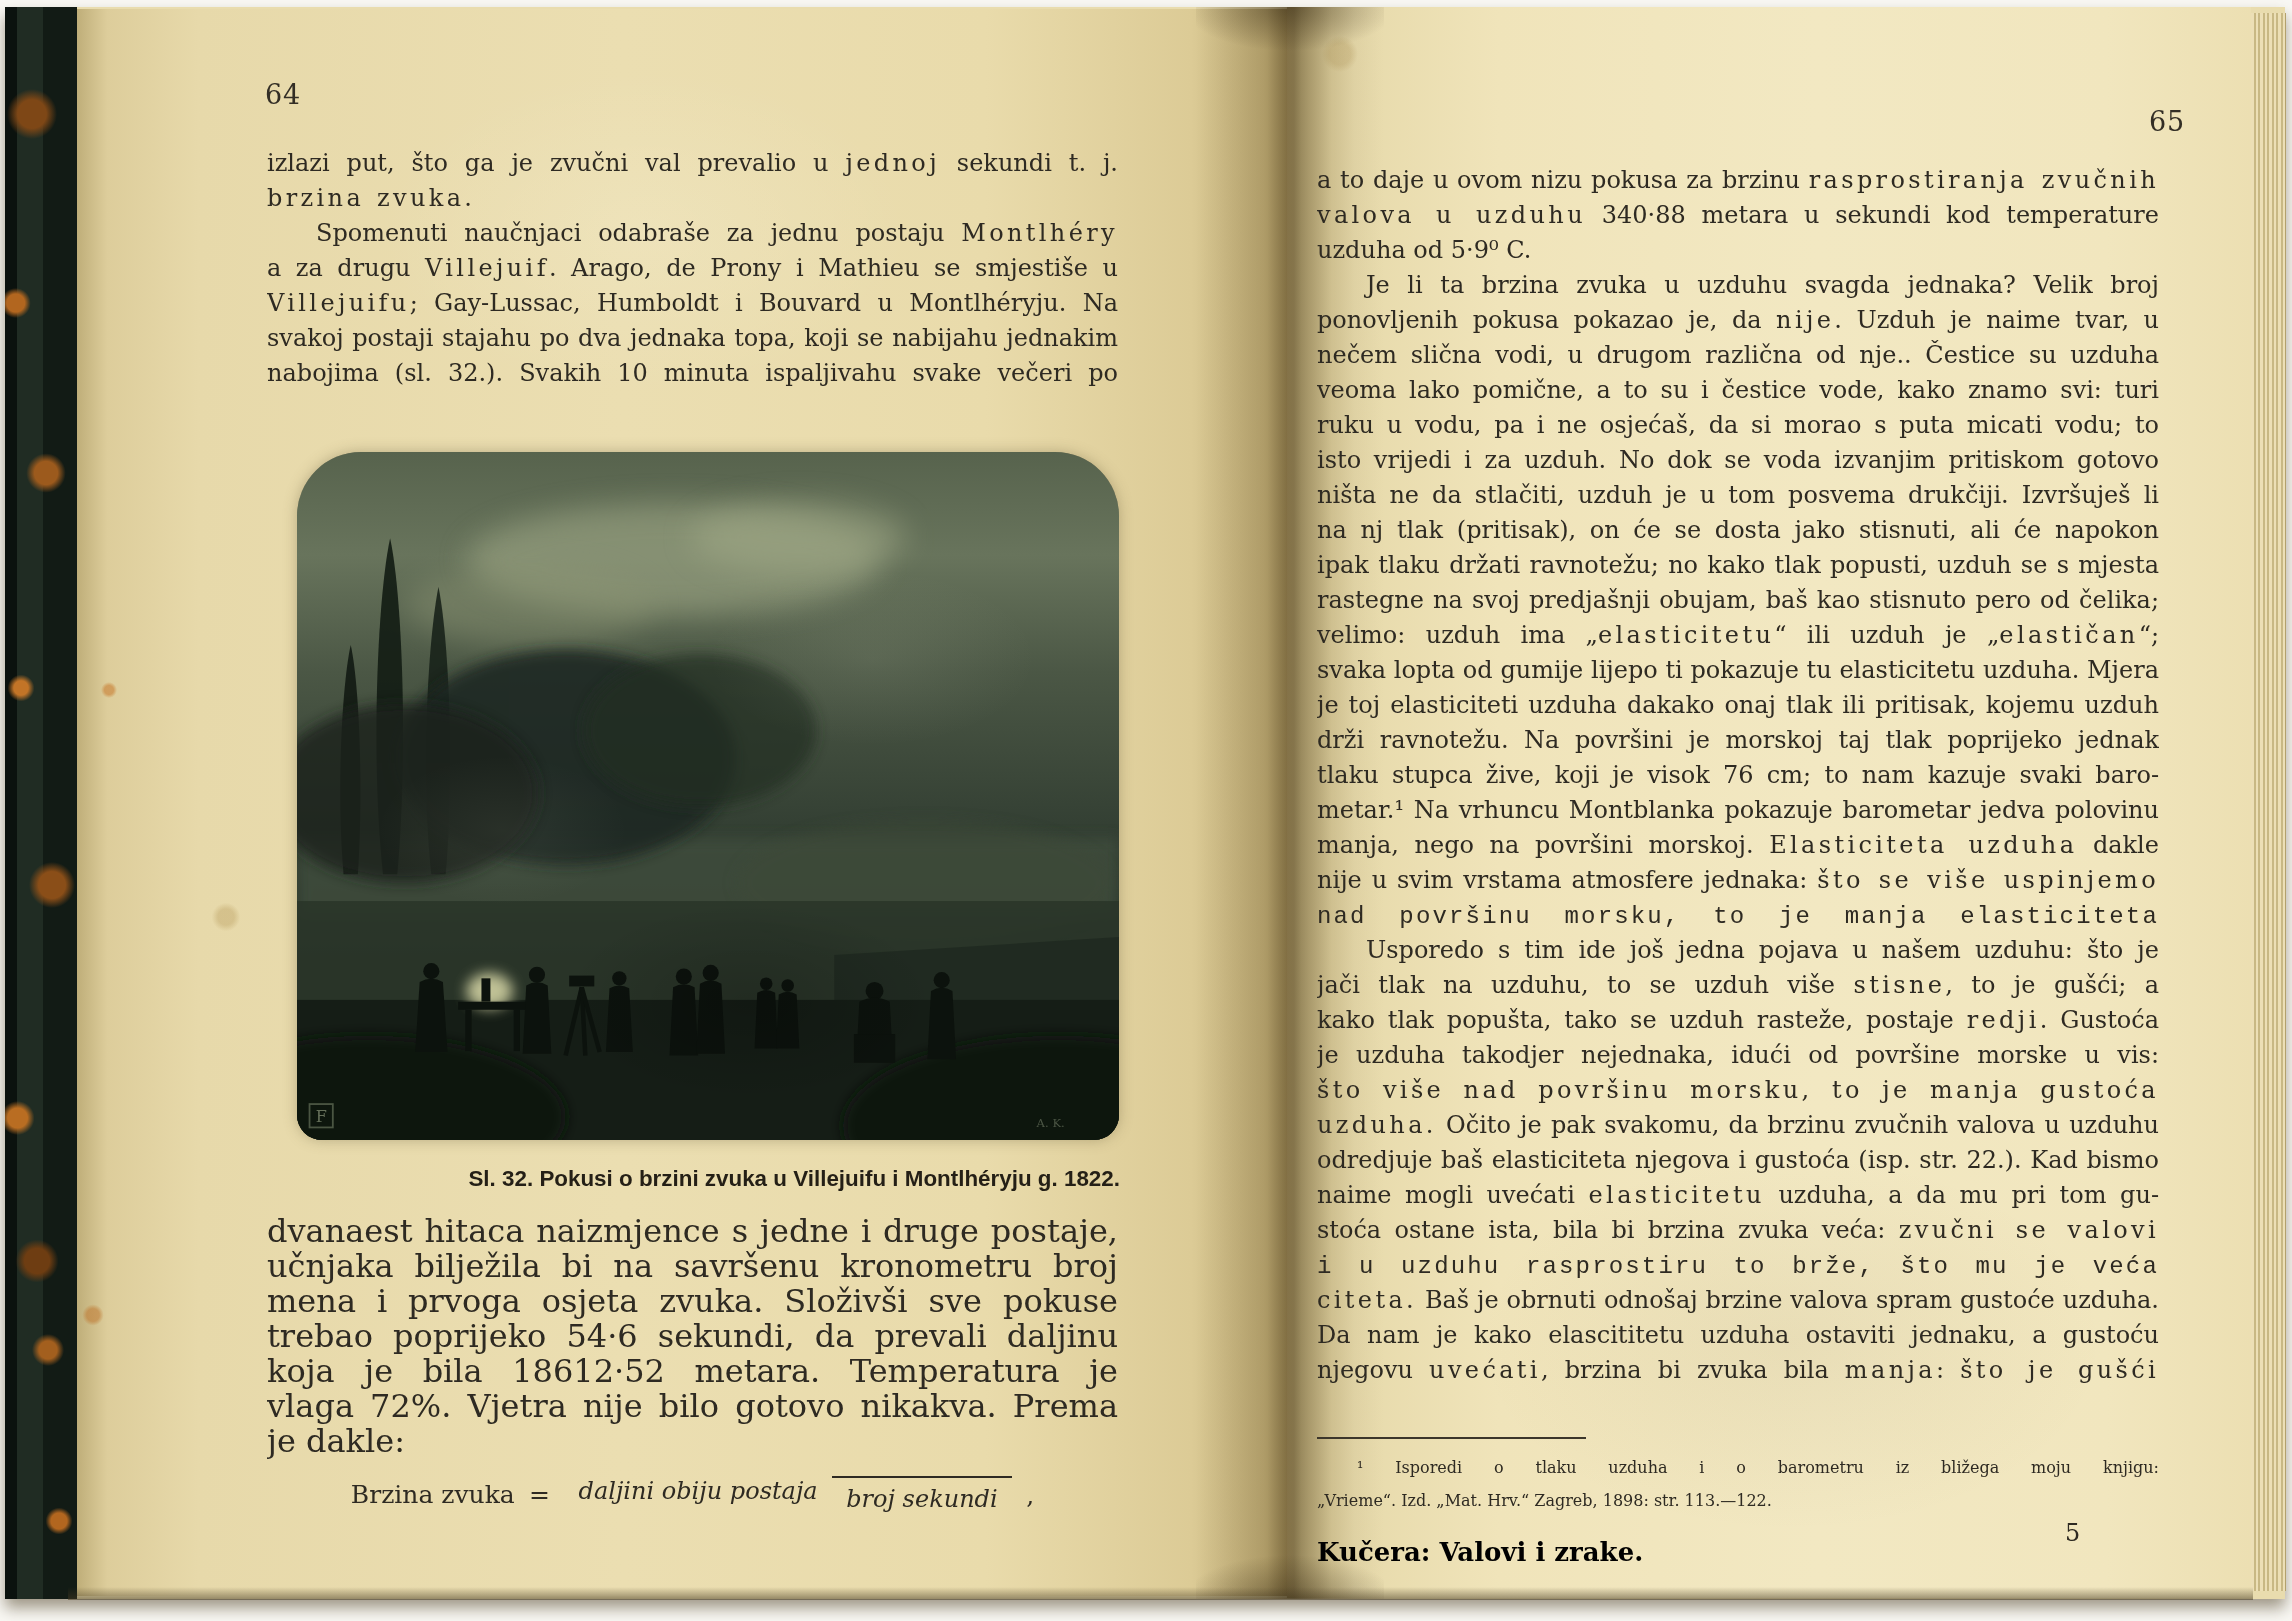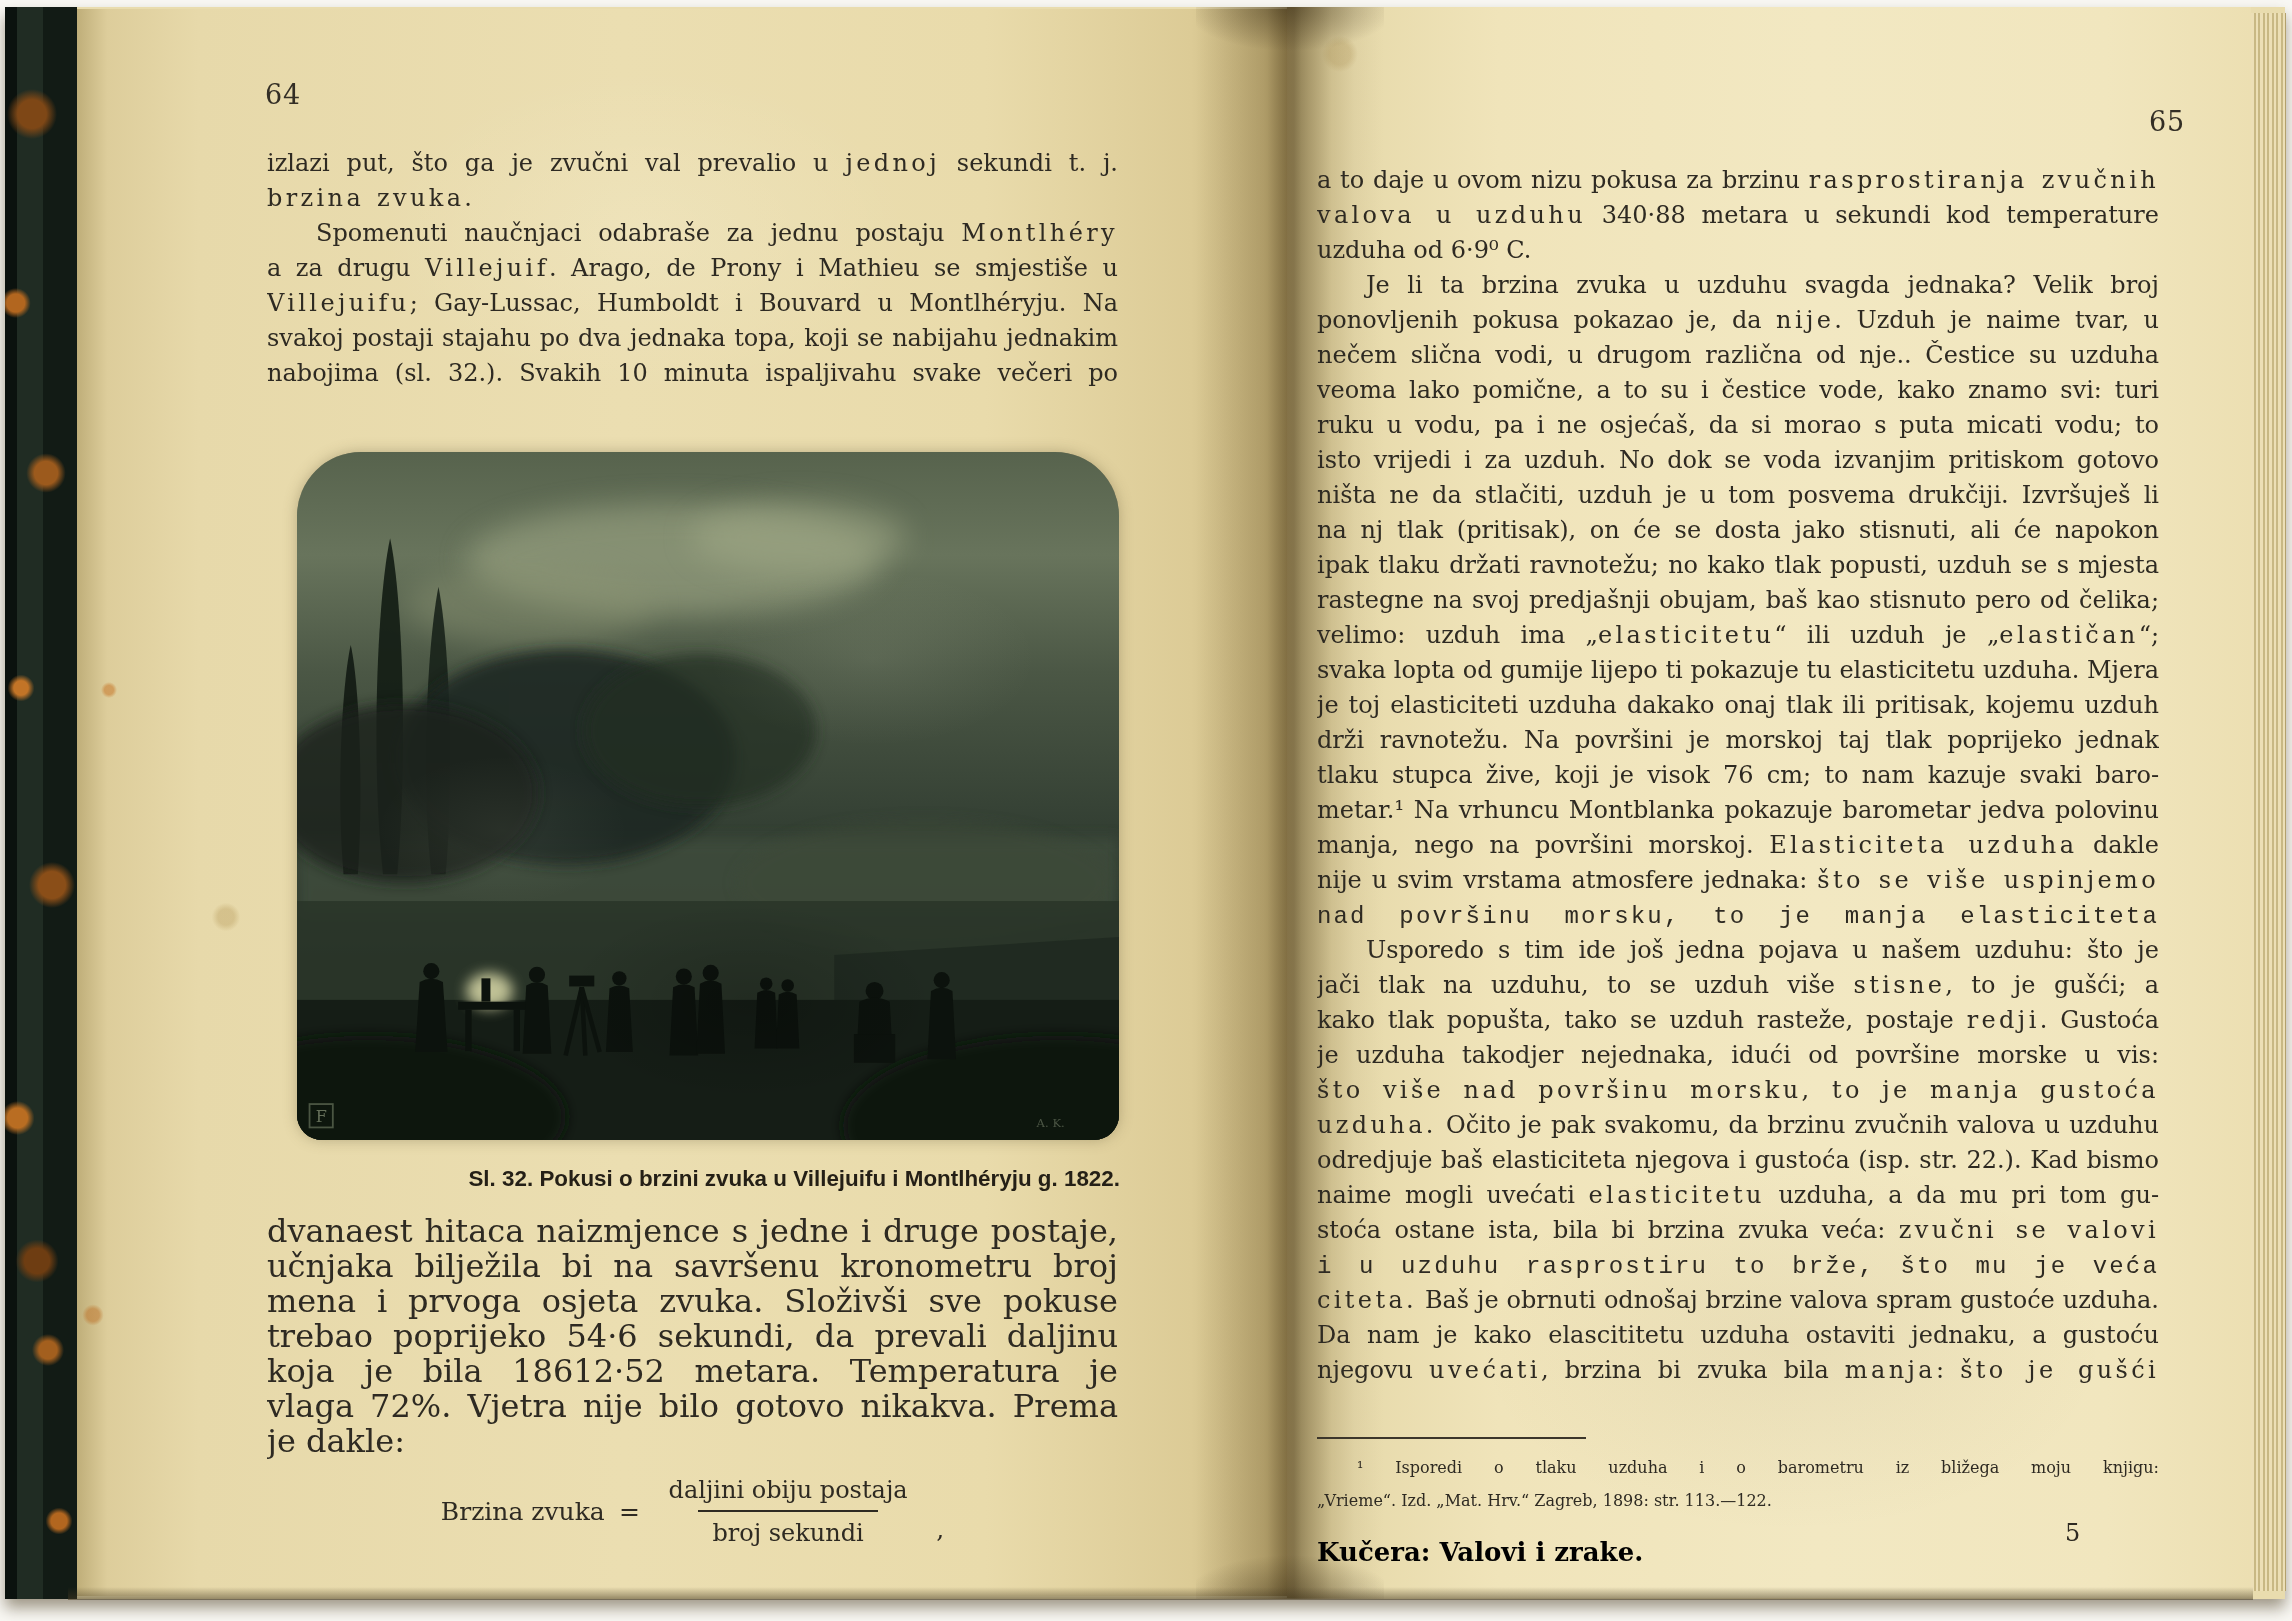--- a/index.html
+++ b/index.html
@@ -256,7 +256,7 @@
 <div id="right-lines" class="textcol rtext">
     <div class="tline"><span>a to daje u ovom nizu pokusa za brzinu </span><span class="sperr">rasprostiranja zvučnih</span></div>
     <div class="tline"><span class="sperr">valova u uzduhu</span><span> 340·88 metara u sekundi kod temperature</span></div>
-    <div class="tline short"><span>uzduha od 6·9⁰ C.</span></div>
+    <div class="tline short"><span>uzduha od 5·9⁰ C.</span></div>
     <div class="tline ind"><span>Je li ta brzina zvuka u uzduhu svagda jednaka? Velik broj</span></div>
     <div class="tline"><span>ponovljenih pokusa pokazao je, da </span><span class="sperr">nije</span><span>. Uzduh je naime tvar, u</span></div>
     <div class="tline"><span>nečem slična vodi, u drugom različna od nje.. Čestice su uzduha</span></div>

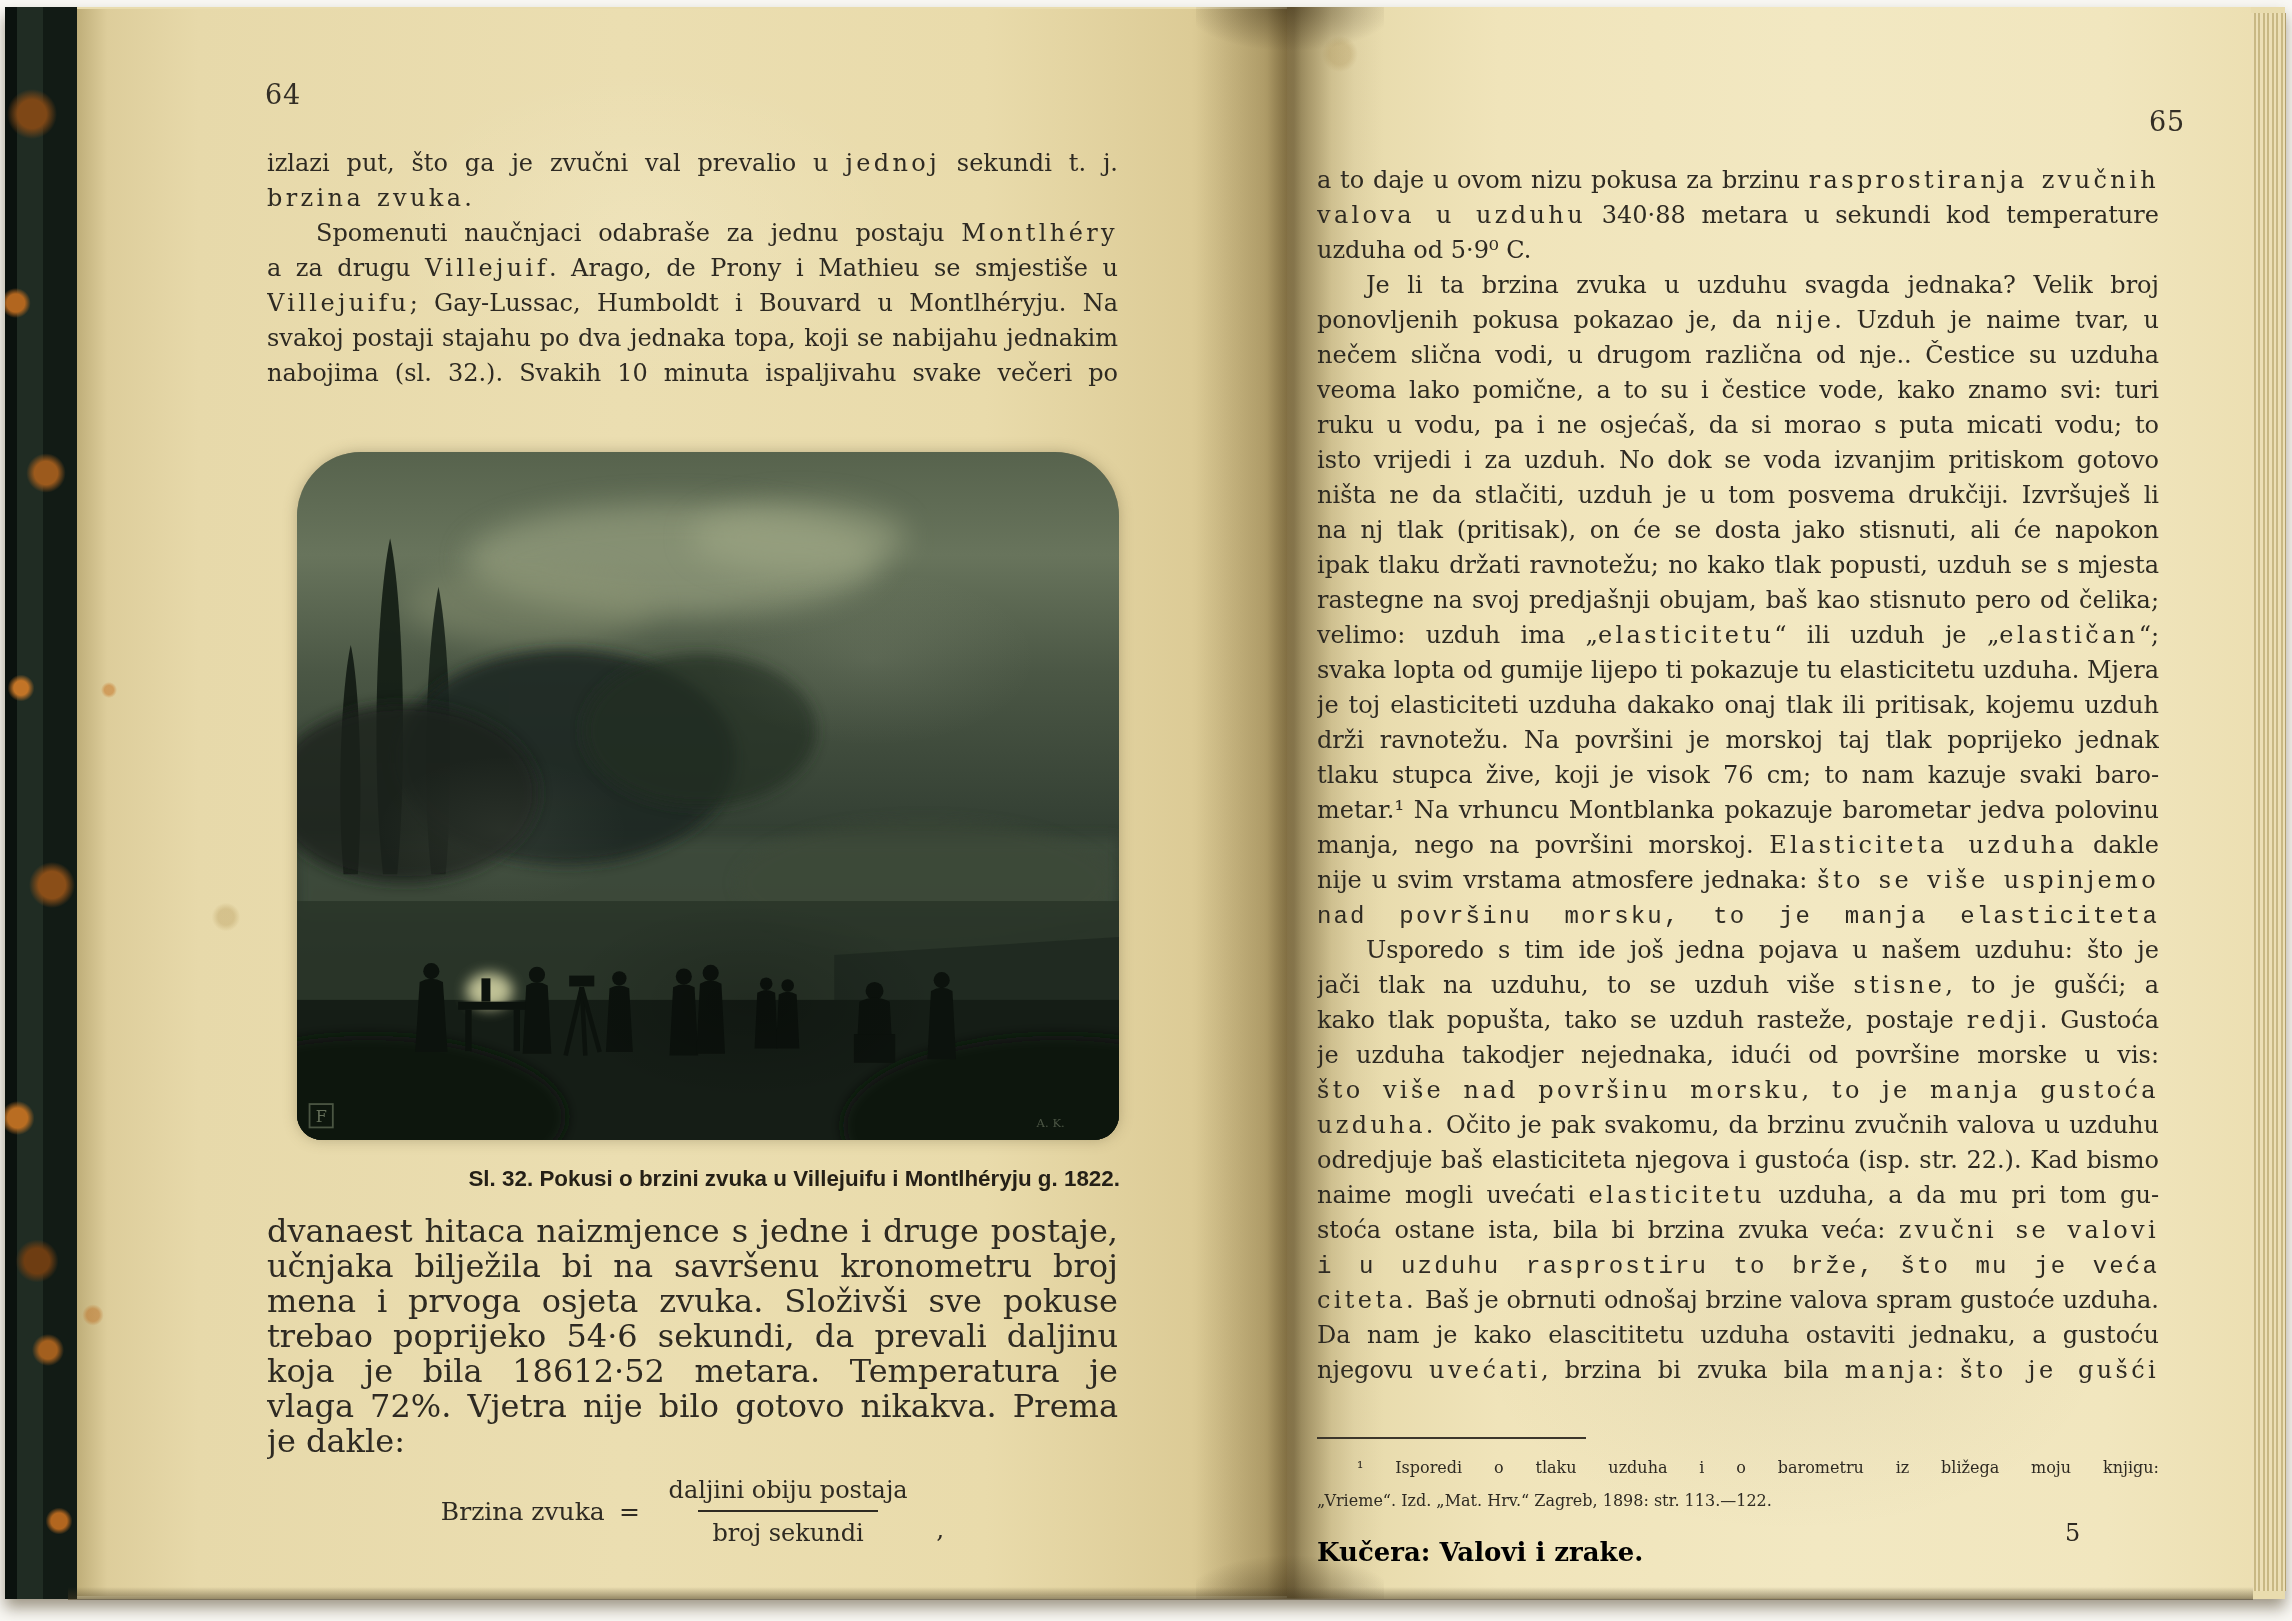--- a/index.html
+++ b/index.html
@@ -114,7 +114,7 @@
     position:absolute;left:267px;top:1476px;width:851px;z-index:5;
     display:flex;justify-content:center;align-items:center;gap:14.3px;font-size:25px;text-align:center;
   }
-  .frac{display:inline-flex;flex-direction:column;align-items:center;font-size:24px;}
+  .frac{display:inline-flex;flex-direction:row;align-items:center;font-size:24px;font-style:italic;}
   .frac .num{padding:0 14.3px 6.3px;}
   .frac .den{border-top:2.2px solid #2e2a22;padding:7.2px 14.3px 0;}
   .formula .tail{align-self:flex-end;padding-bottom:3.6px;}

